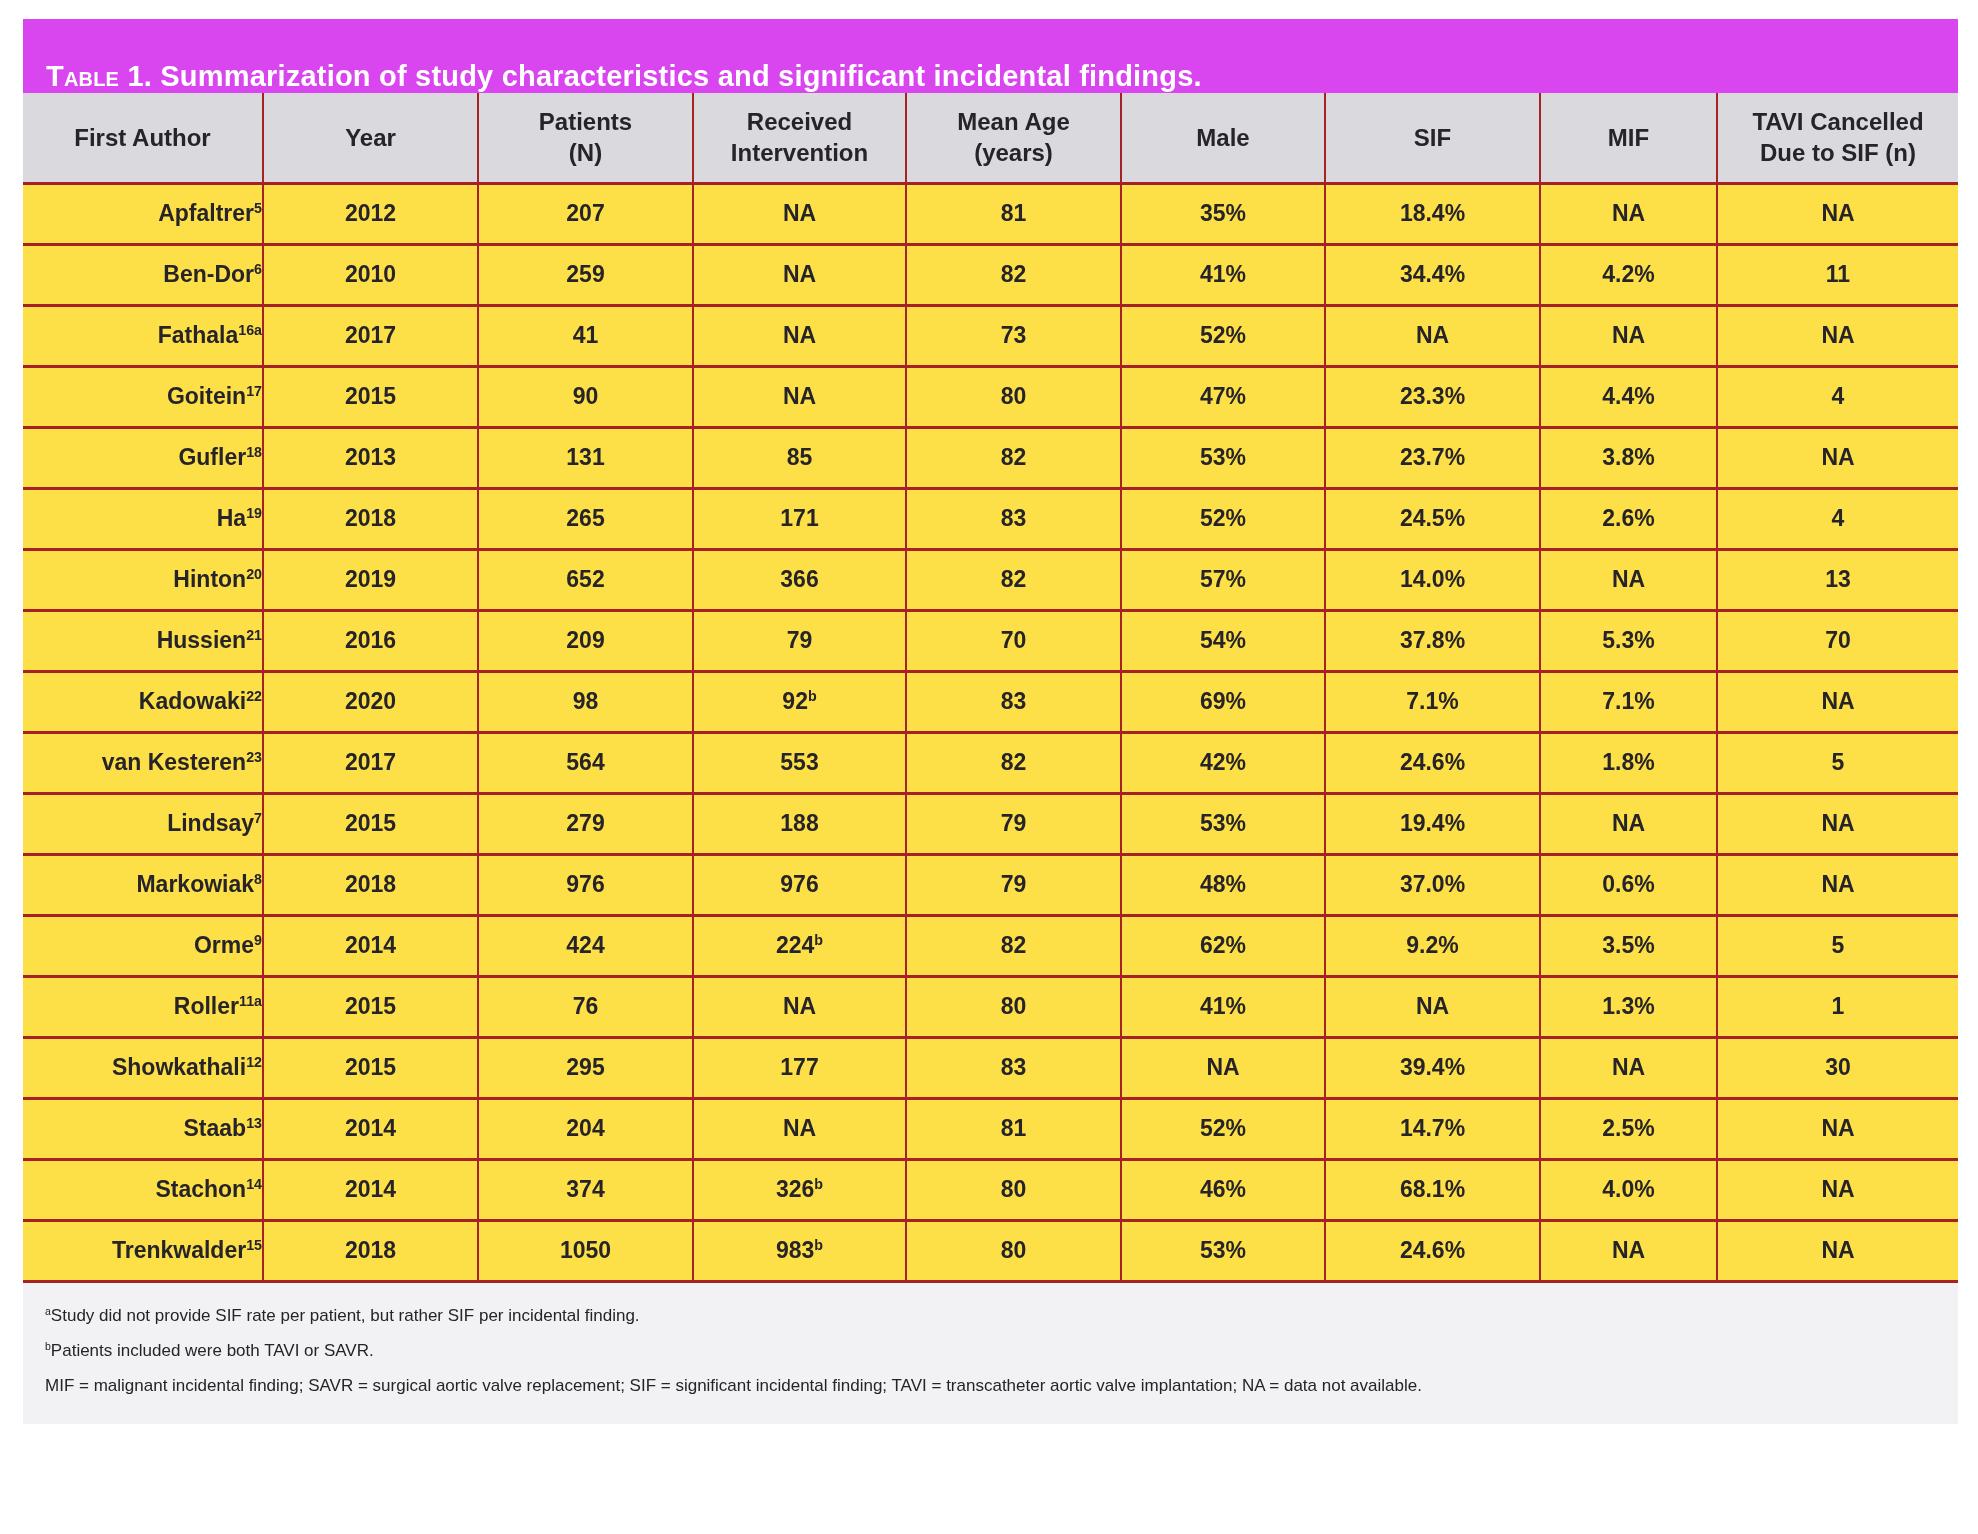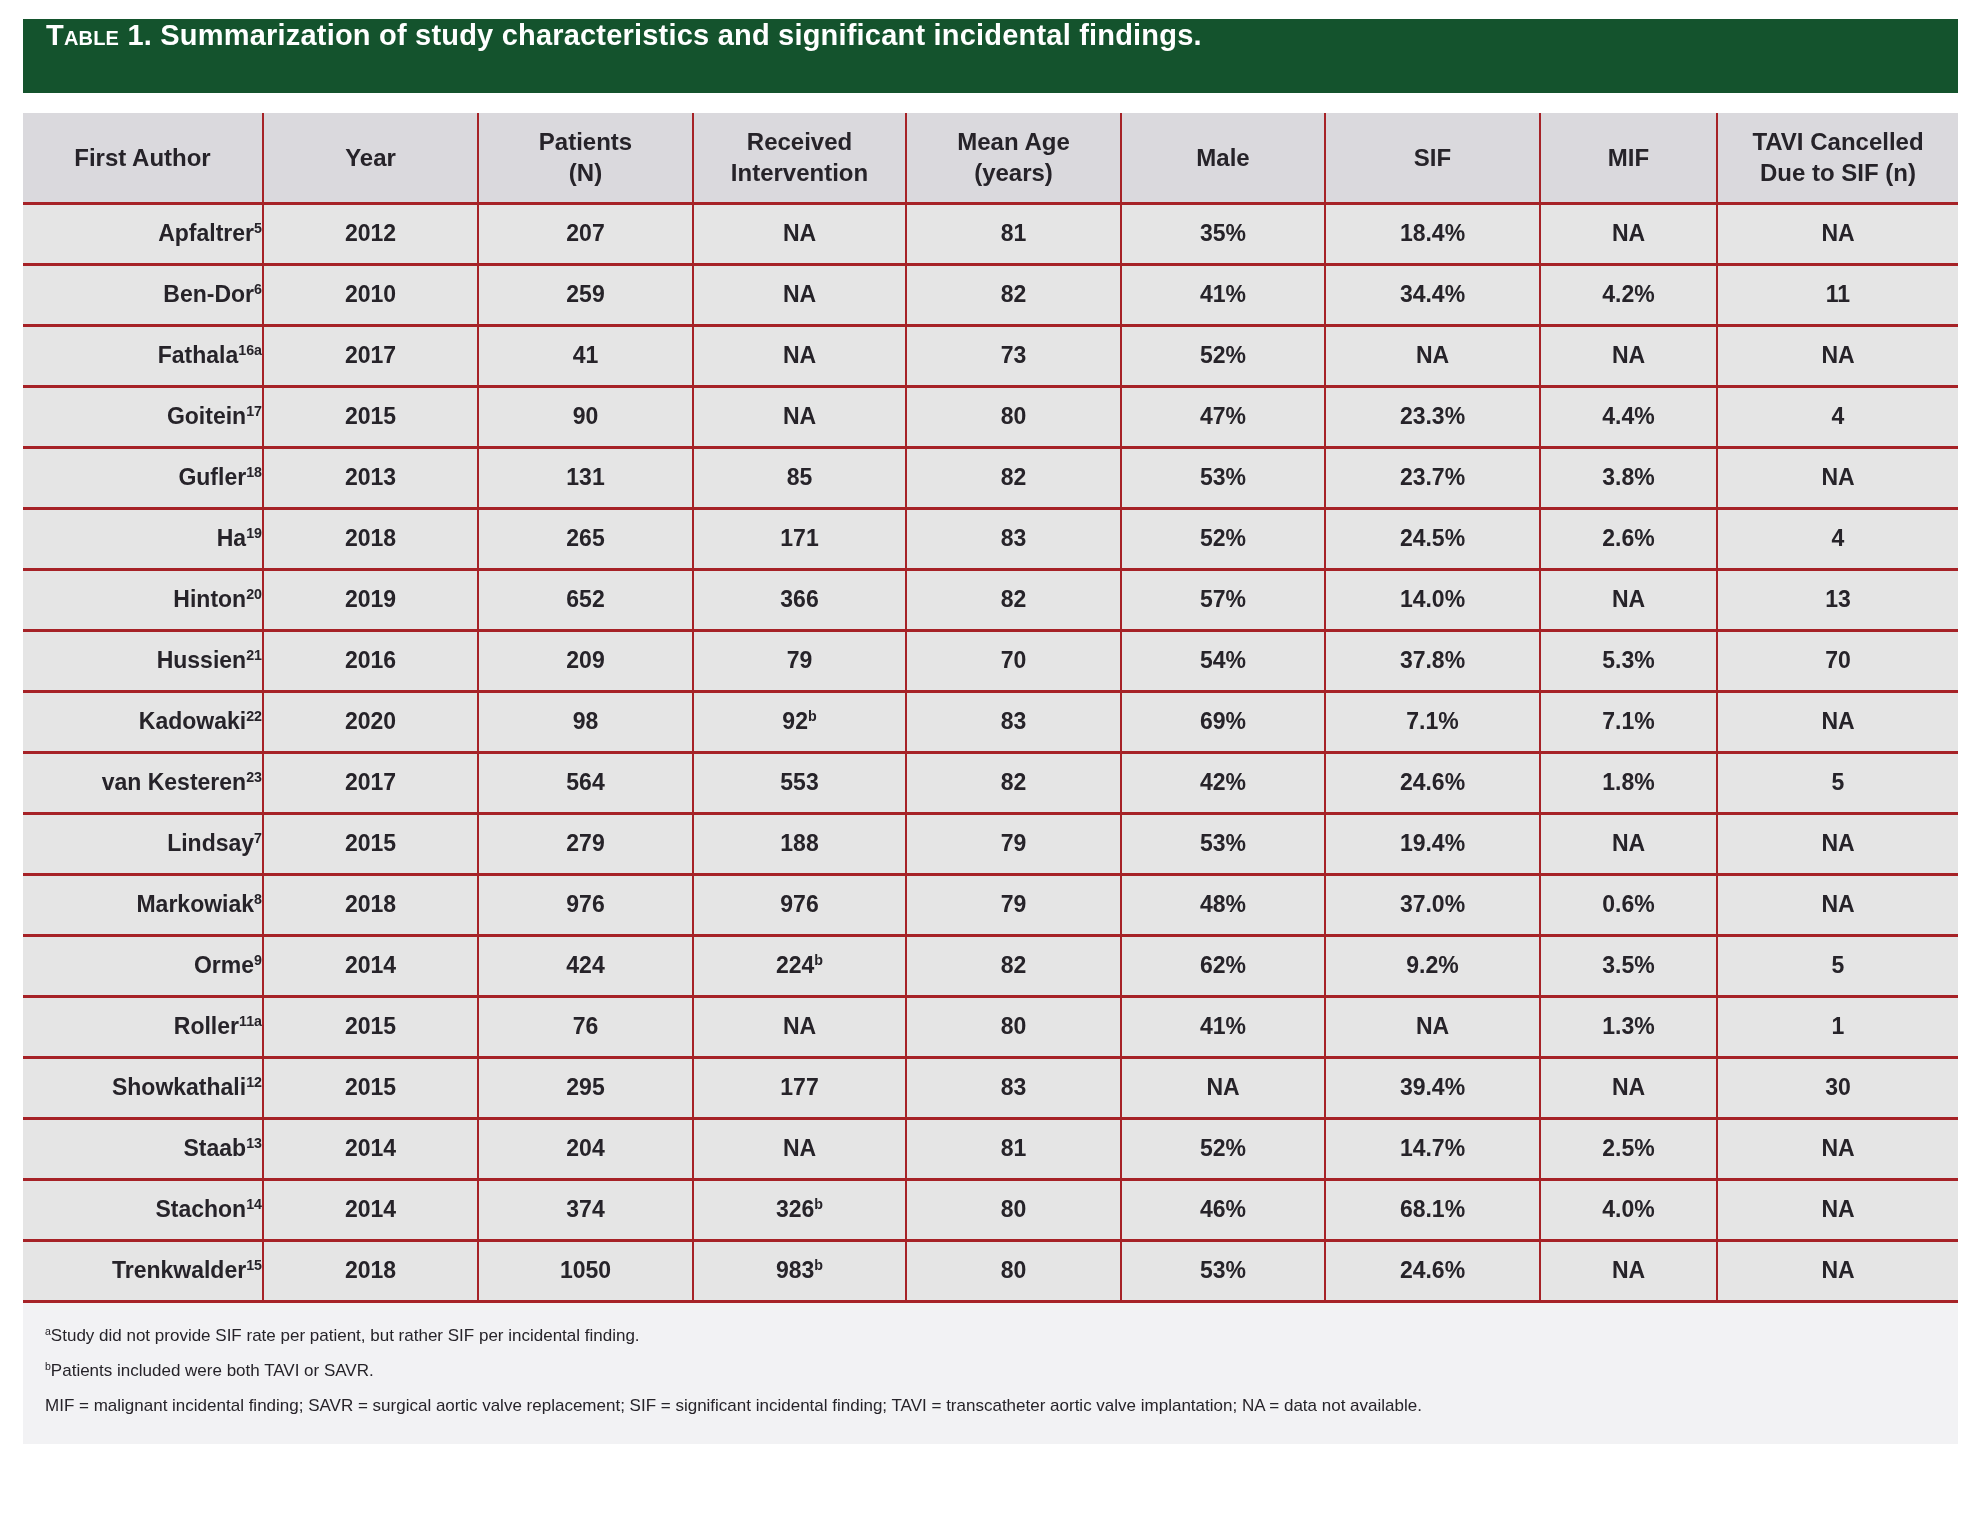--- a/index.html
+++ b/index.html
@@ -16,10 +16,10 @@
     width: 1935px;
   }
   .title-bar {
-    background: #14532d;
+    background: #d946ef;
     height: 74px;
     display: flex;
-    align-items: flex-start;
+    align-items: flex-end;
     padding-left: 23px;
   }
   .title-bar .title-text {

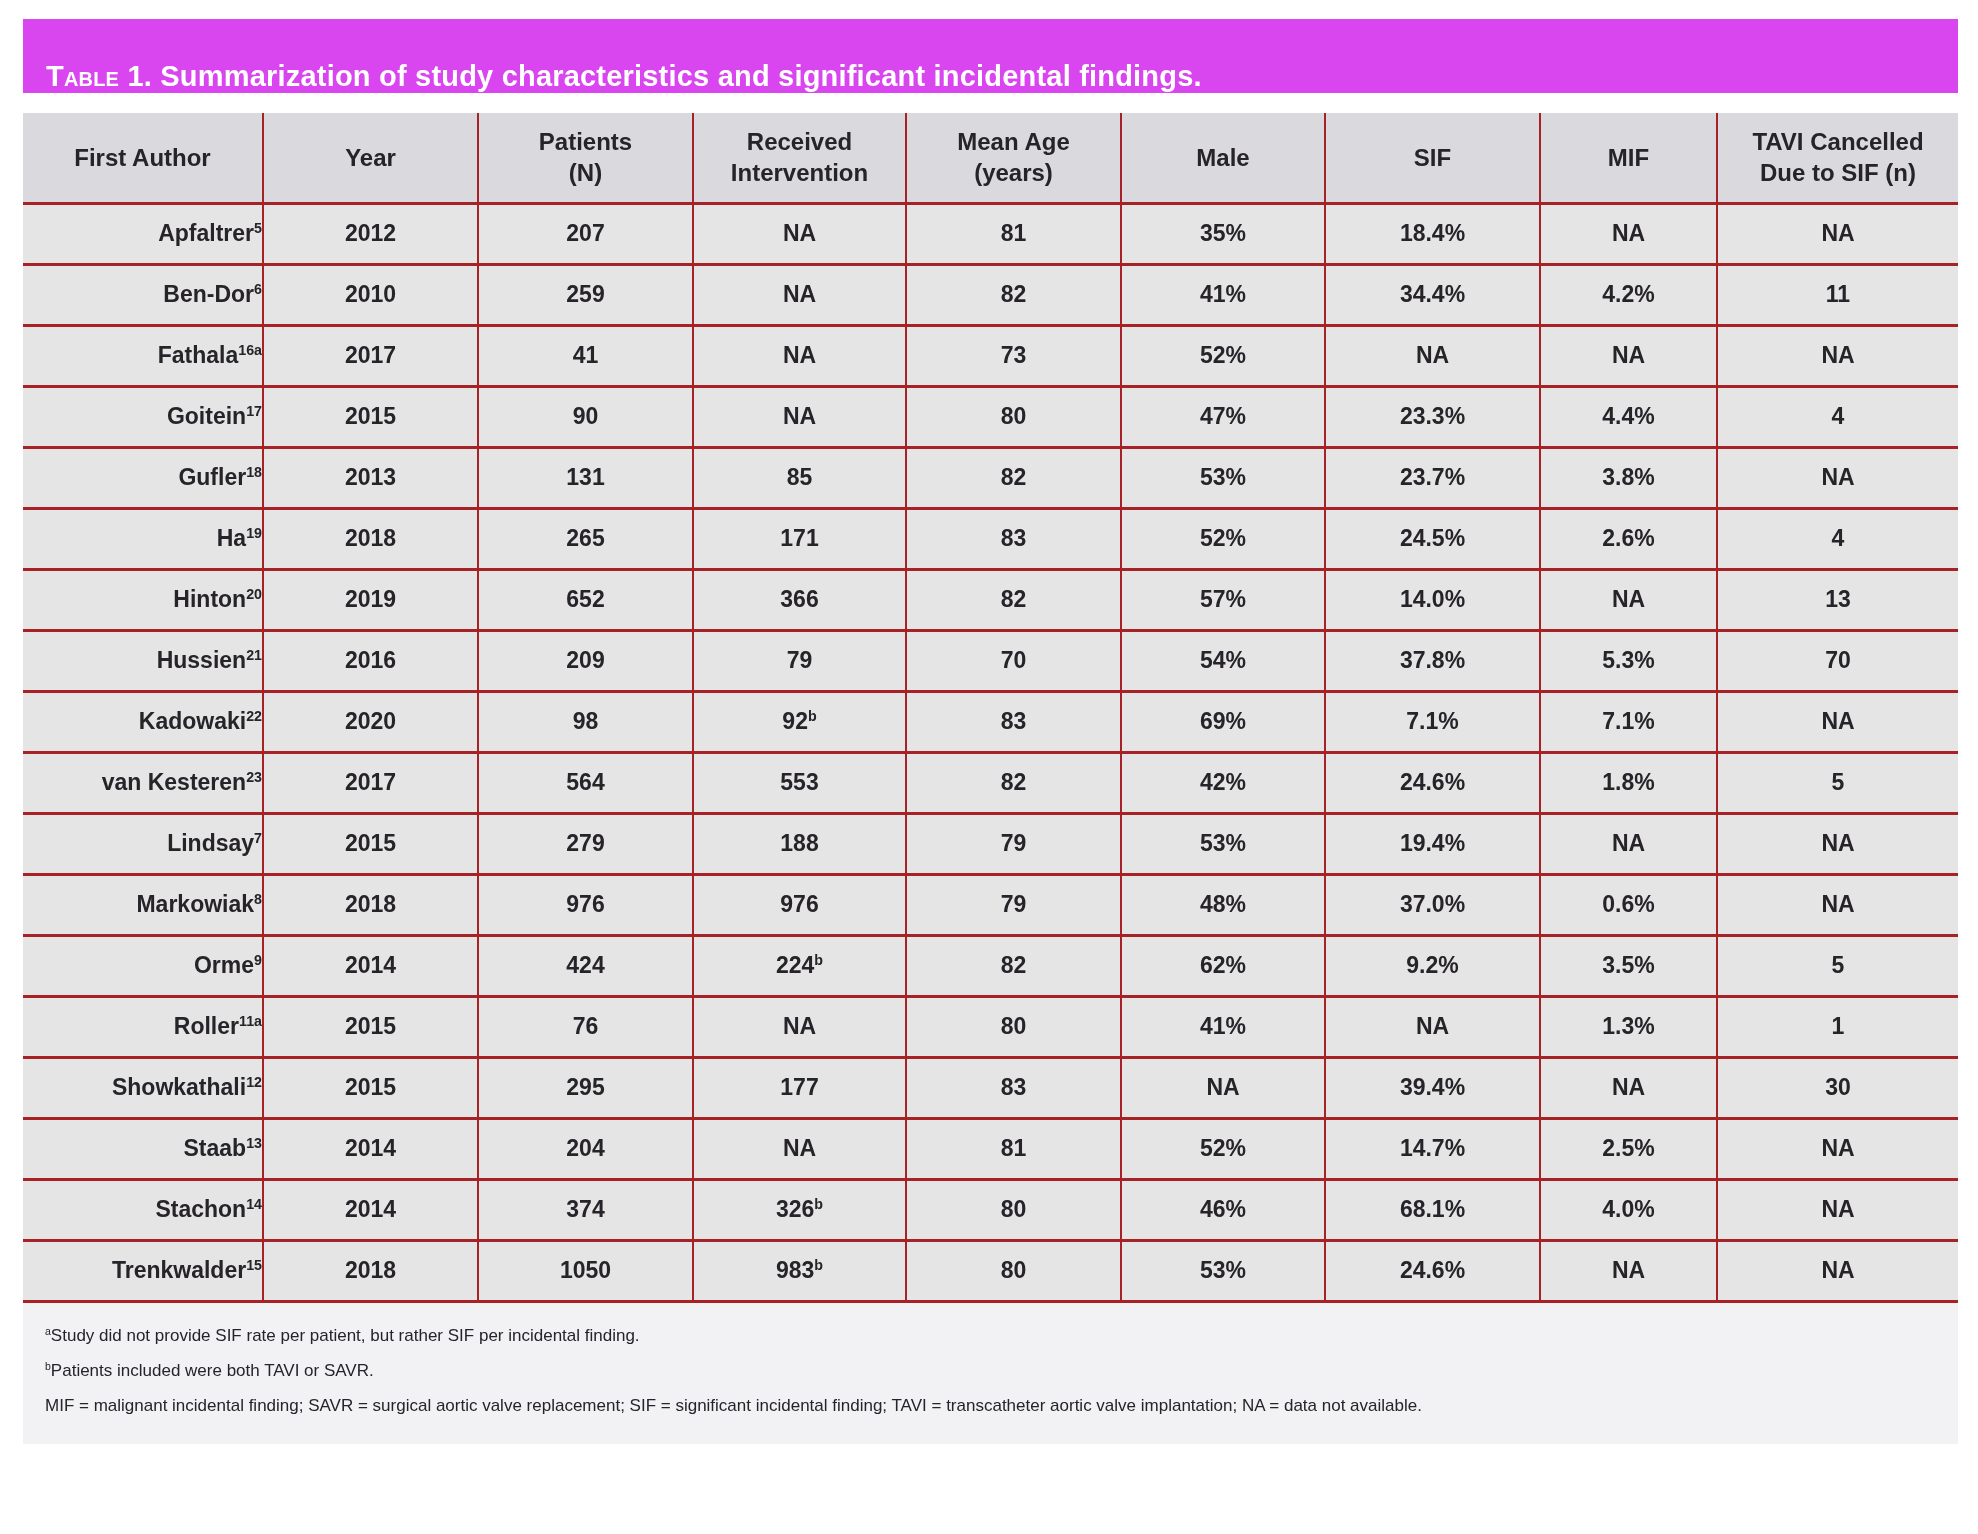--- a/index.html
+++ b/index.html
@@ -33,8 +33,7 @@
     width: 1935px;
     table-layout: fixed;
     border-collapse: collapse;
-    background: #e5e5e5;
-    margin-top: 20px;
+    background: #fde047;
   }
   table.data-table th, table.data-table td {
     border-left: 2px solid #a62227;

